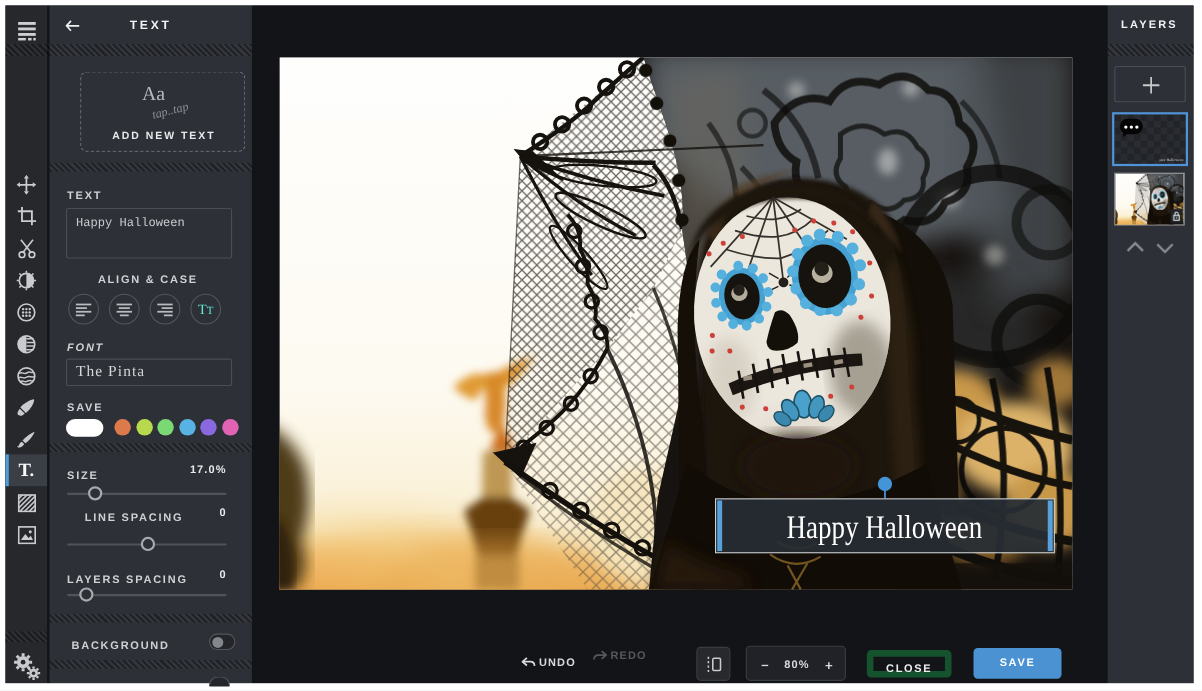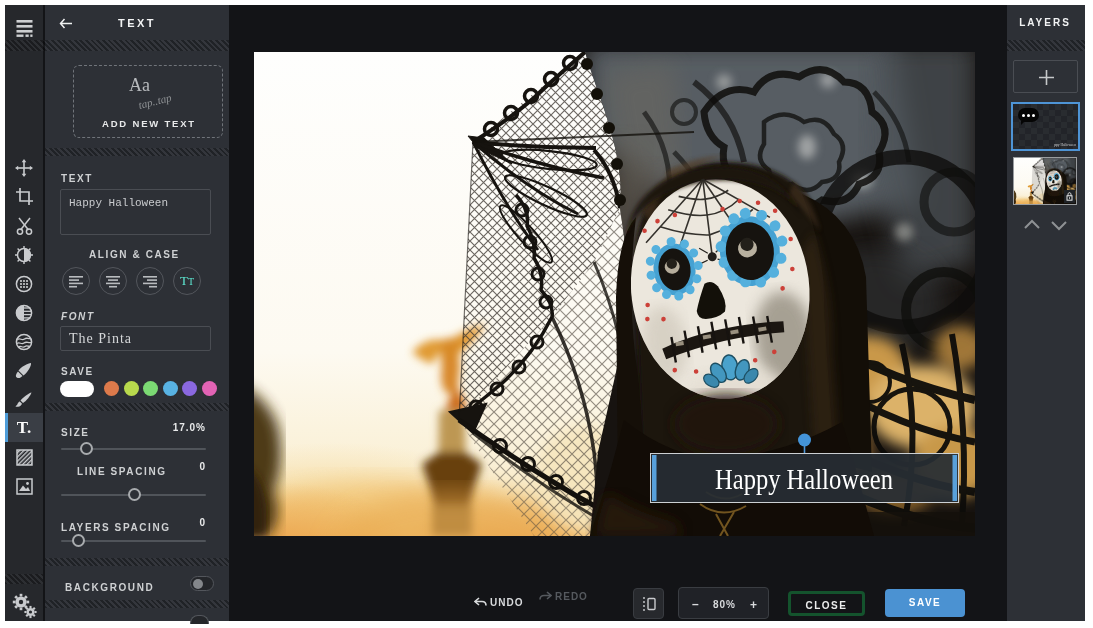--- a/index.html
+++ b/index.html
@@ -66,7 +66,7 @@
   #zoombox .m { position:absolute; left:13px; top:9px; font-size:12px; font-weight:bold; }
   #zoombox .v { position:absolute; left:0; top:11px; width:91px; text-align:center; font-size:10px; font-weight:bold; letter-spacing:1px; }
   #zoombox .p { position:absolute; right:11px; top:10px; font-size:12px; font-weight:bold; }
-  #closebtn { position:absolute; left:559px; top:8px; width:77px; height:25px; border:3px solid #14532d; border-radius:4px; color:#eceded; font-size:10px; font-weight:bold; letter-spacing:1.5px; text-align:center; line-height:24px; }
+  #closebtn { position:absolute; left:559px; top:8px; width:77px; height:25px; border:6px solid #14532d; border-radius:4px; color:#eceded; font-size:10px; font-weight:bold; letter-spacing:1.5px; text-align:center; line-height:24px; }
   #savebtn { position:absolute; left:656px; top:6px; width:80px; height:28px; background:#4b92d2; border-radius:4px; color:#ffffff; font-size:10px; font-weight:bold; letter-spacing:1.5px; text-align:center; line-height:28px; }
 
   

